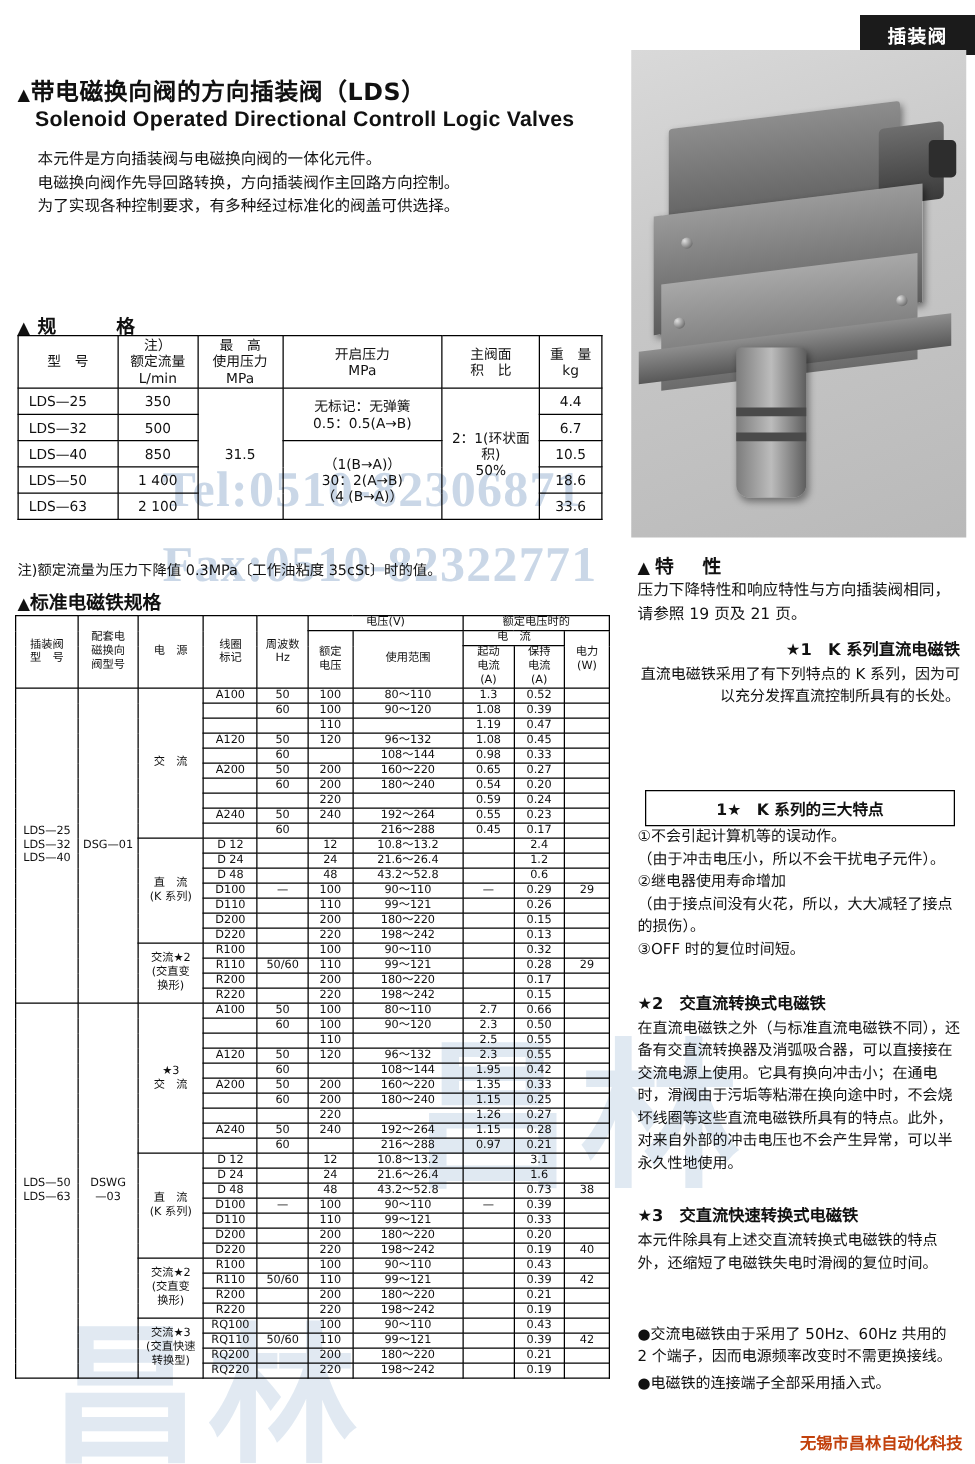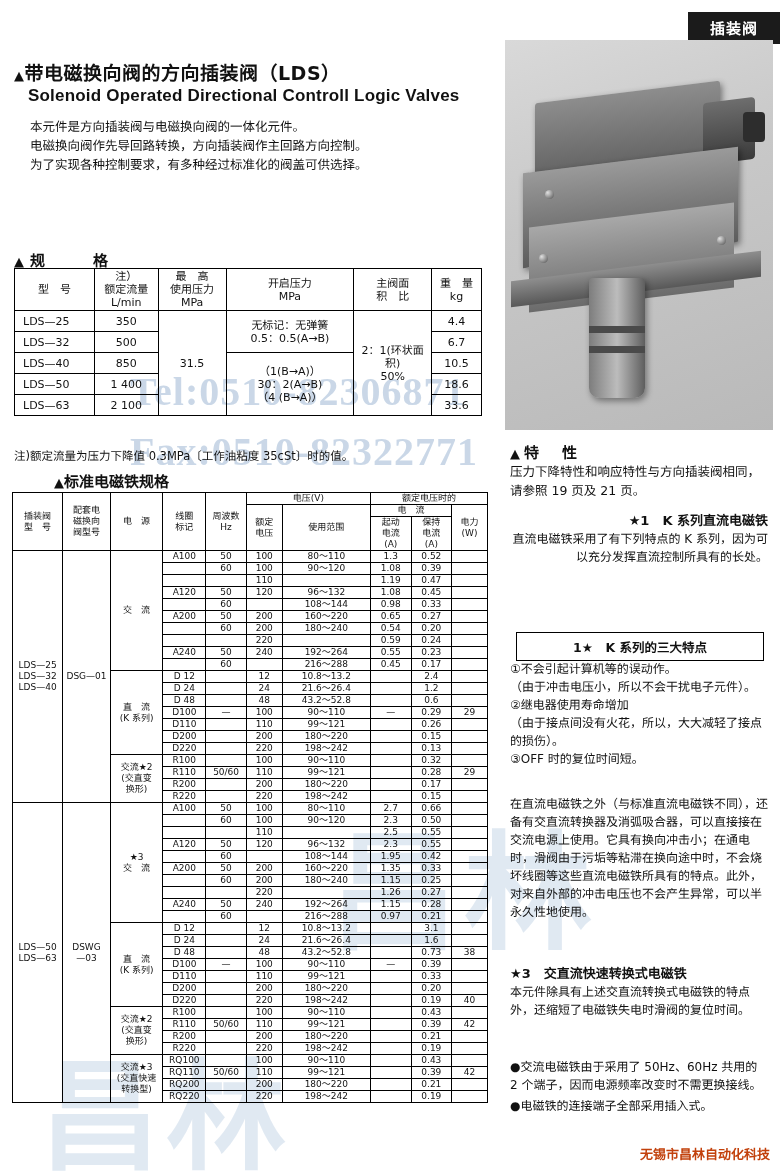--- a/index.html
+++ b/index.html
@@ -63,7 +63,7 @@
   }
 
   .sec-spec { position:absolute; left:14px; top:249px; font-size:15px; font-weight:bold; letter-spacing:6px;}
-  .sec-sol  { position:absolute; left:14px; top:470px; font-size:15px; font-weight:bold;margin-left:40px;}
+  .sec-sol  { position:absolute; left:14px; top:470px; font-size:15px; font-weight:bold;}
   .sec-feat { position:absolute; left:510px; top:441px; font-size:15px; font-weight:bold; letter-spacing:4px;}
   .feat-body{ position:absolute; left:510px; top:462px; width:258px; font-size:12.5px; line-height:19px; }
 

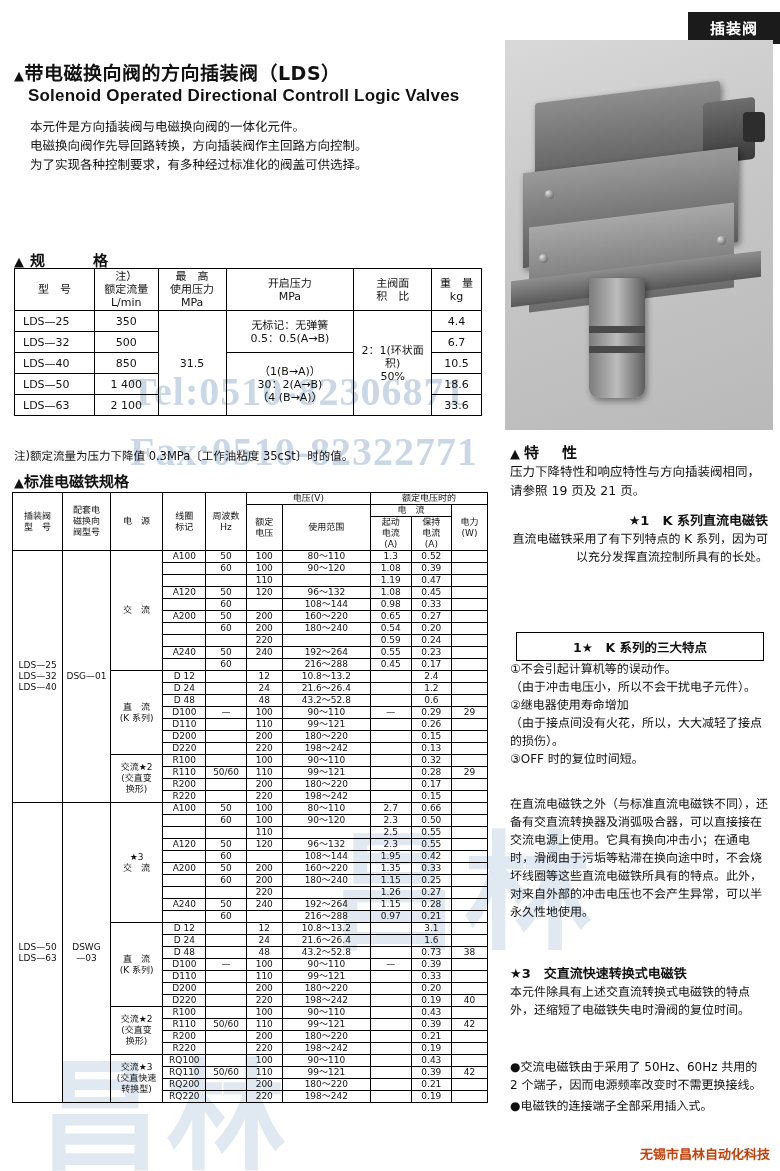--- a/index.html
+++ b/index.html
@@ -696,6 +696,7 @@
   </div>
 
   <div class="rblk" style="top:795px;">
+    <div class="star-h">★2　交直流转换式电磁铁</div>
     <div>在直流电磁铁之外（与标准直流电磁铁不同），还备有交直流转换器及消弧吸合器，可以直接接在交流电源上使用。它具有换向冲击小；在通电时，滑阀由于污垢等粘滞在换向途中时，不会烧坏线圈等这些直流电磁铁所具有的特点。此外，对来自外部的冲击电压也不会产生异常，可以半永久性地使用。</div>
   </div>
 

